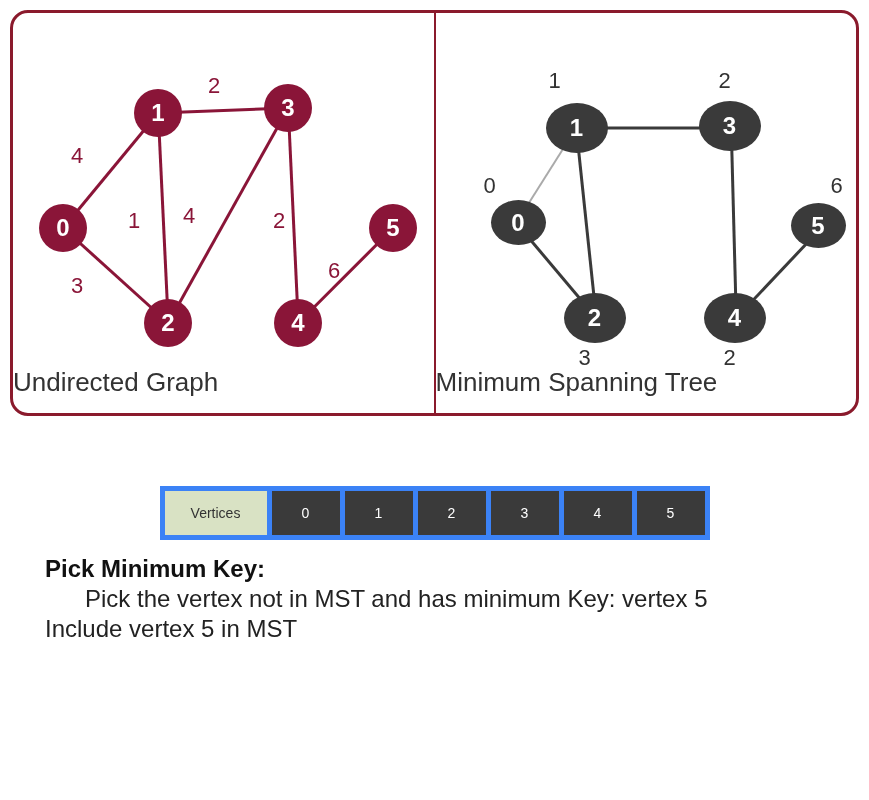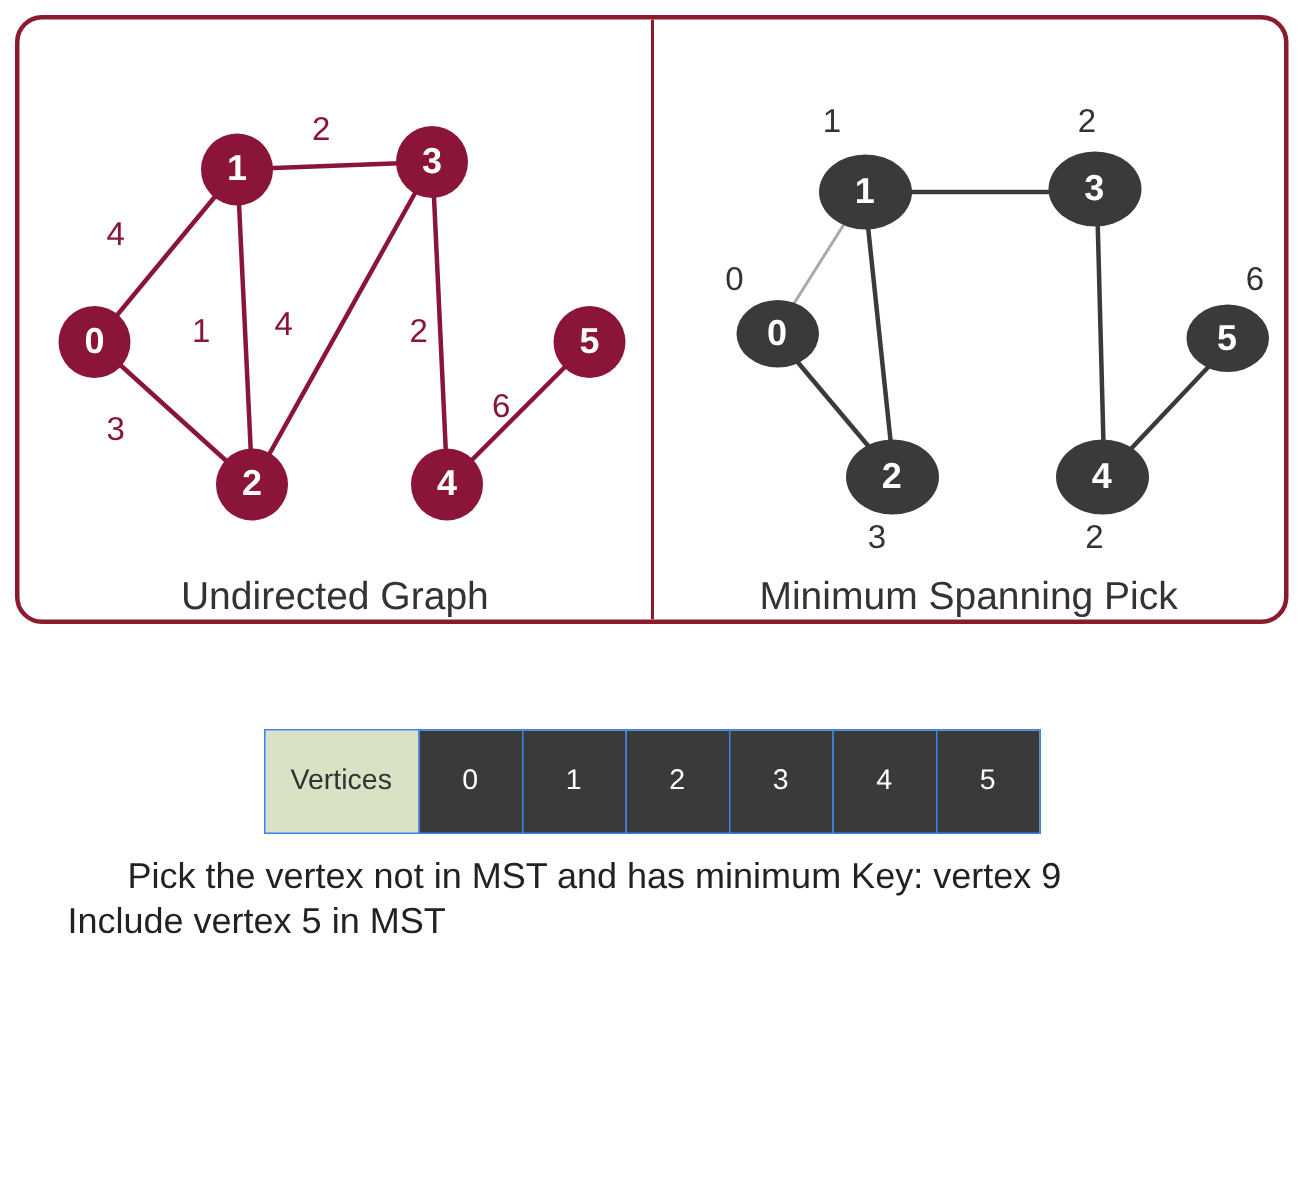--- a/index.html
+++ b/index.html
@@ -25,10 +25,9 @@
   }
   .caption {
     position: absolute;
-    bottom: 0;
+    bottom: 15px;
     left: 0;
     right: 0;
-    text-align: center;
     font-size: 26px;
     color: #333;
   }

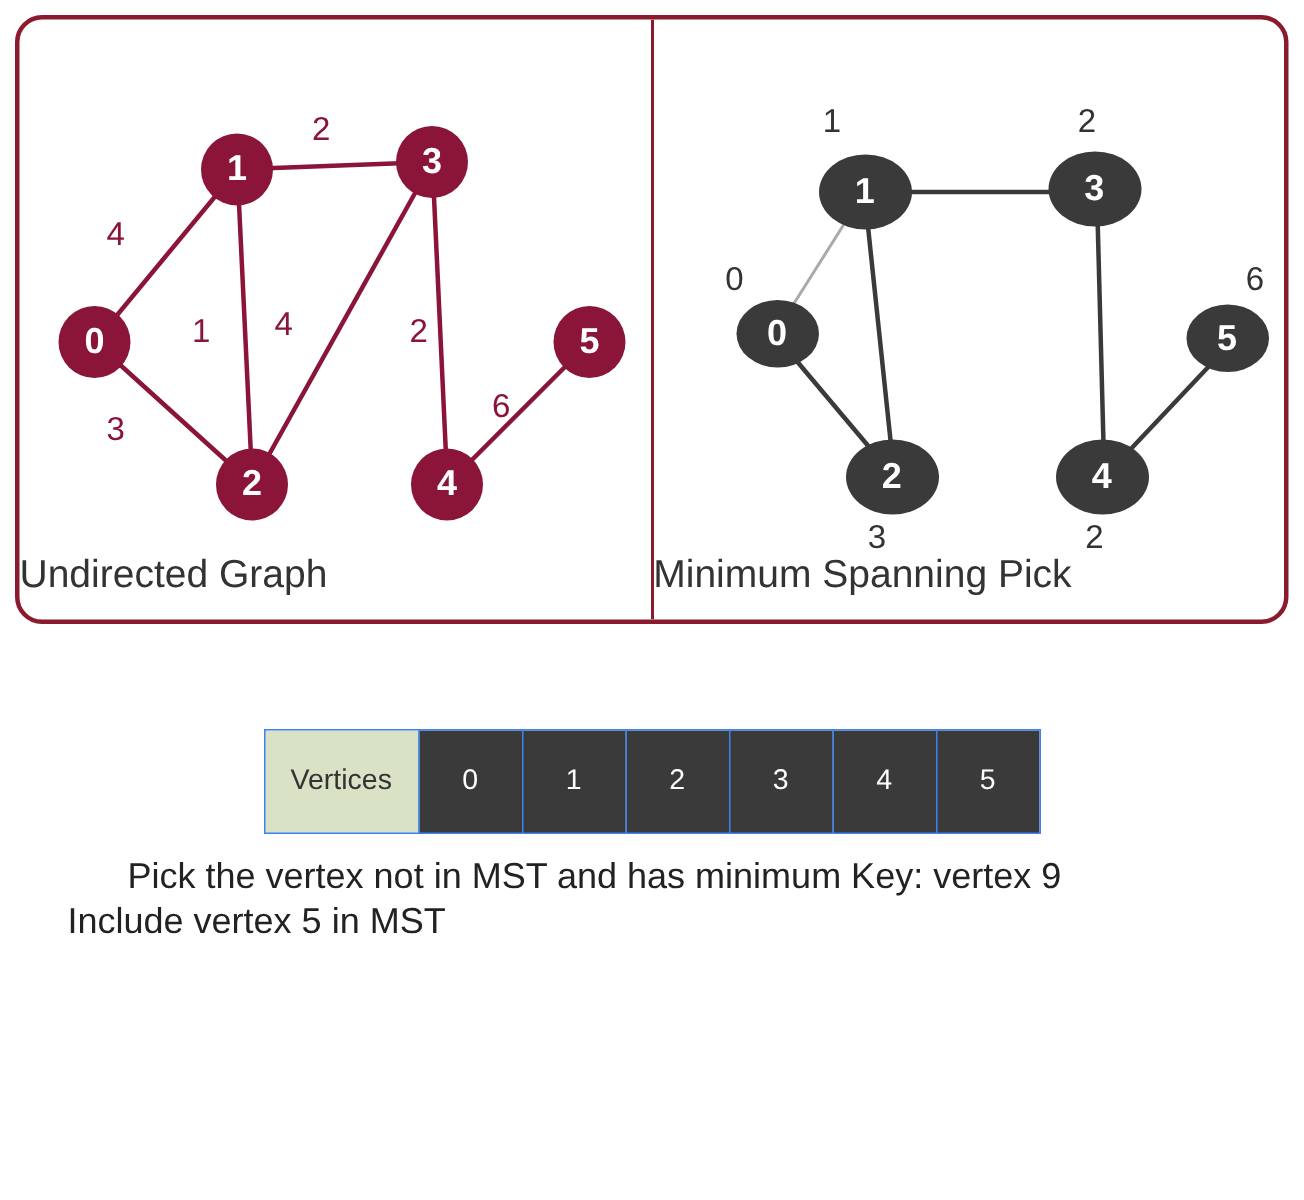--- a/index.html
+++ b/index.html
@@ -185,7 +185,7 @@
     <div class="edge-label edge-dark" style="left:283px;top:55px">2</div>
     <div class="edge-label edge-dark" style="left:288px;top:332px">2</div>
     <div class="edge-label edge-dark" style="left:395px;top:160px">6</div>
-    <div class="caption">Minimum Spanning Pick</div>
+    <div class="caption">Minimum Spanning Tree</div>
   </div>
 </div>
 

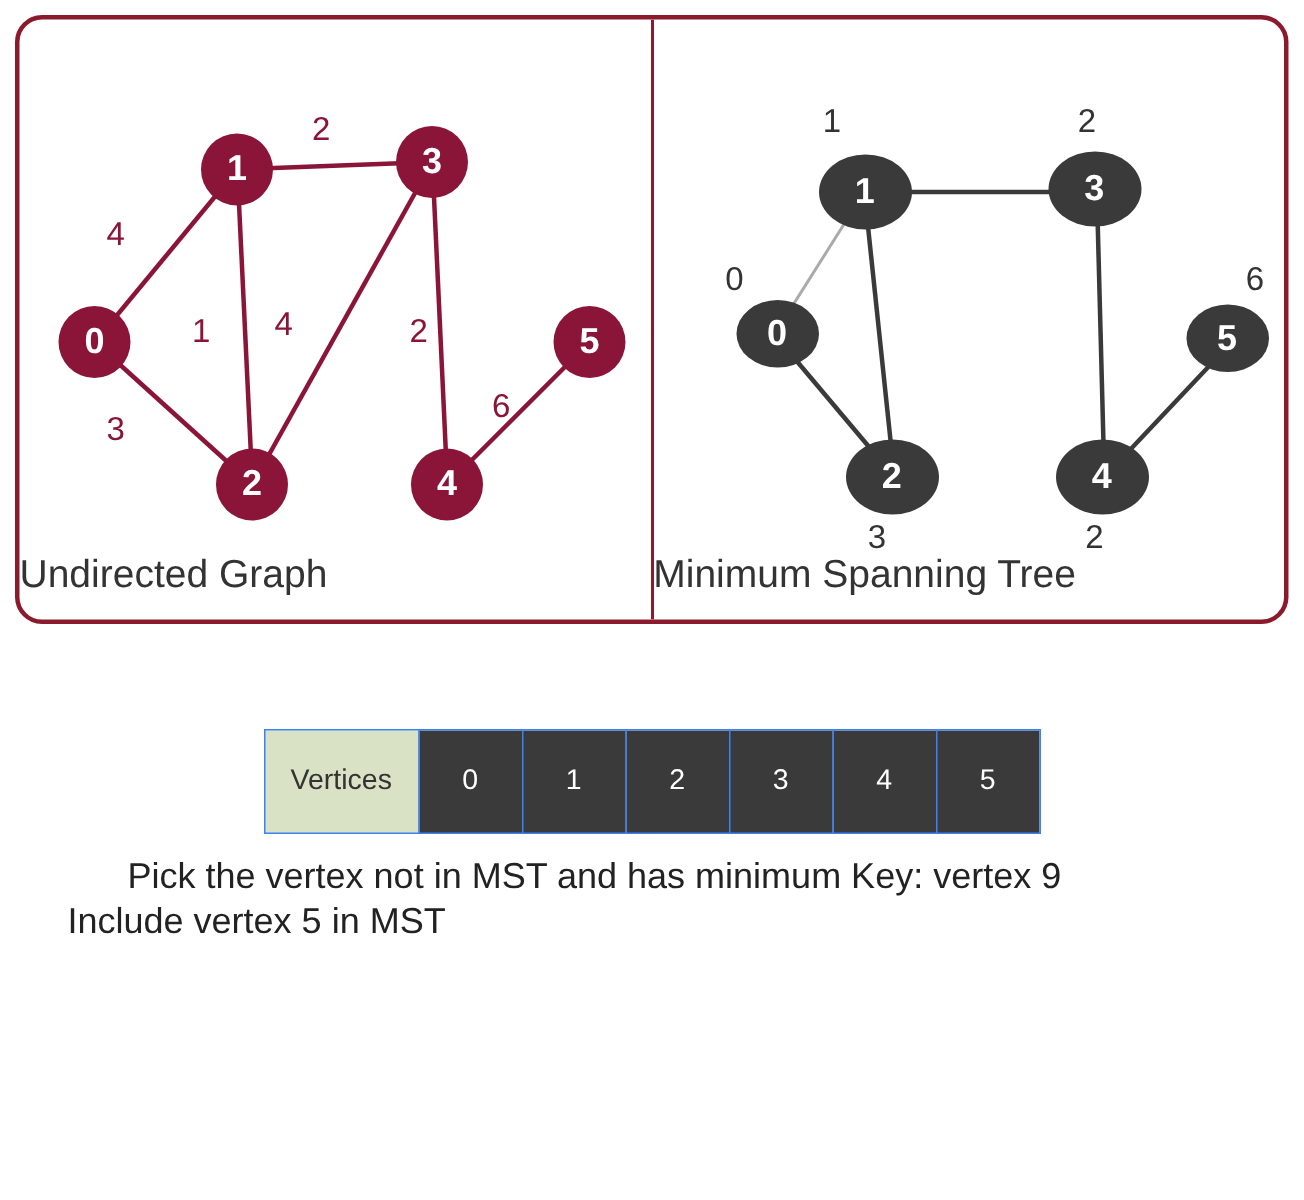--- a/index.html
+++ b/index.html
@@ -75,10 +75,10 @@
     border-collapse: collapse;
   }
   table.key-table td, table.key-table th {
-    border: 1px solid #3b82f6;
+    border: 5px solid #3b82f6;
     text-align: center;
-    font-size: 19px;
-    padding: 18px 6px;
+    font-size: 14px;
+    padding: 6px 6px;
     min-width: 56px;
     height: 32px;
   }

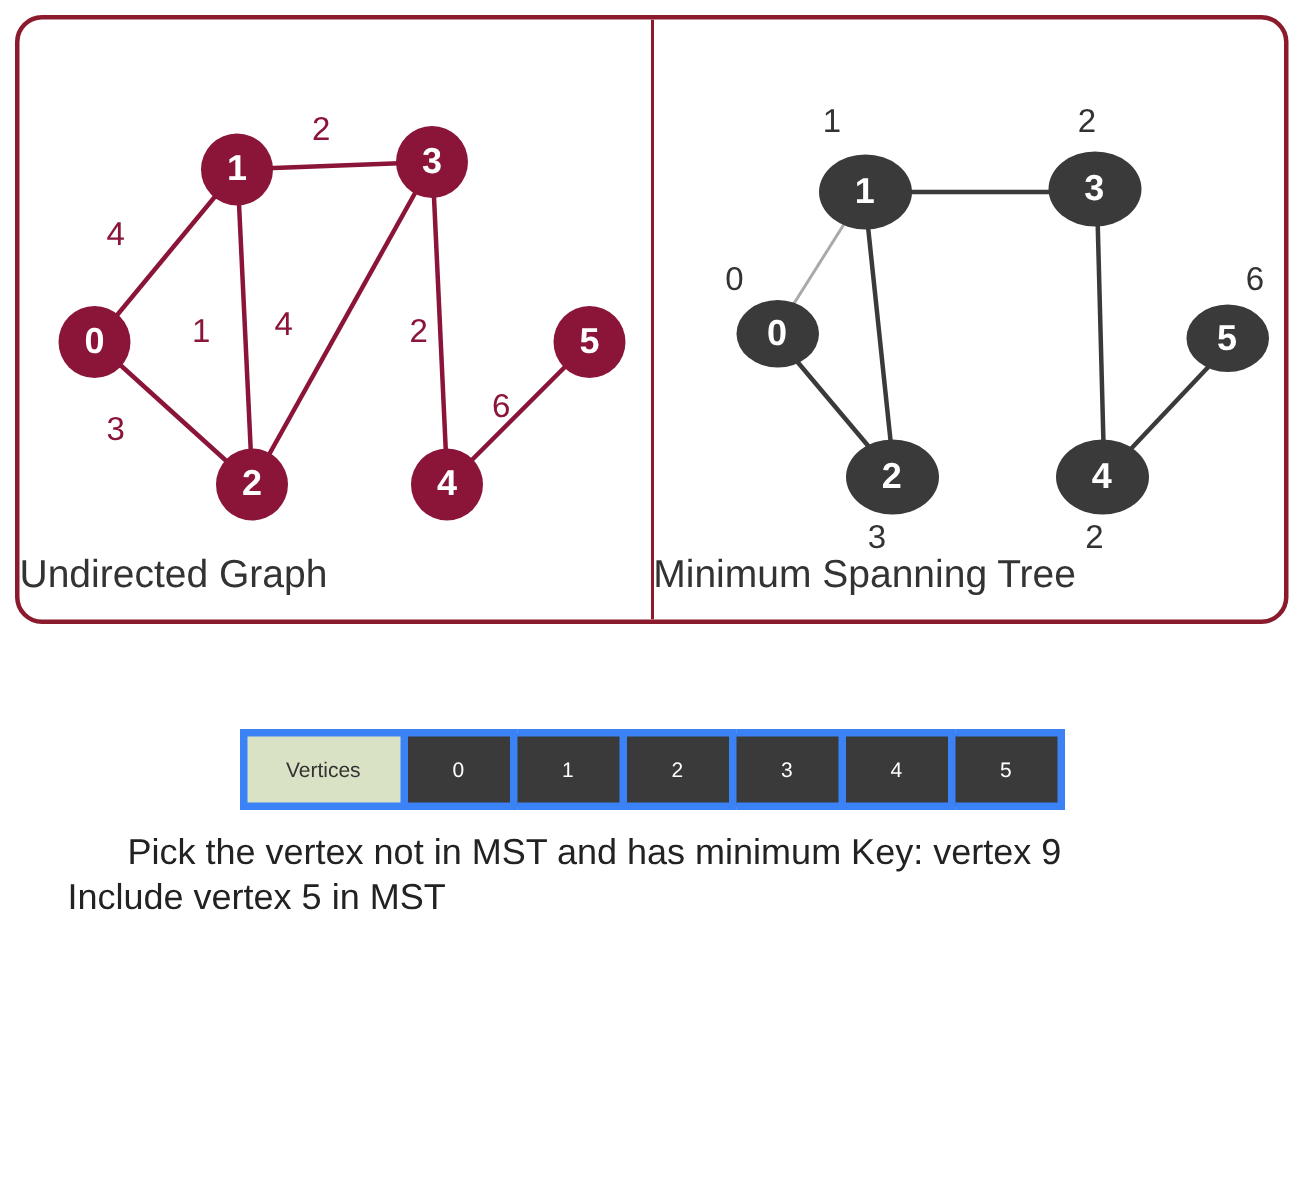--- a/index.html
+++ b/index.html
@@ -206,6 +206,7 @@
 </div>
 
 <div class="pick-section">
+  <div class="pick-title">Pick Minimum Key:</div>
   <div class="pick-line" style="padding-left:40px">Pick the vertex not in MST and has minimum Key: vertex 9</div>
   <div class="pick-line center">Include vertex 5 in MST</div>
 </div>

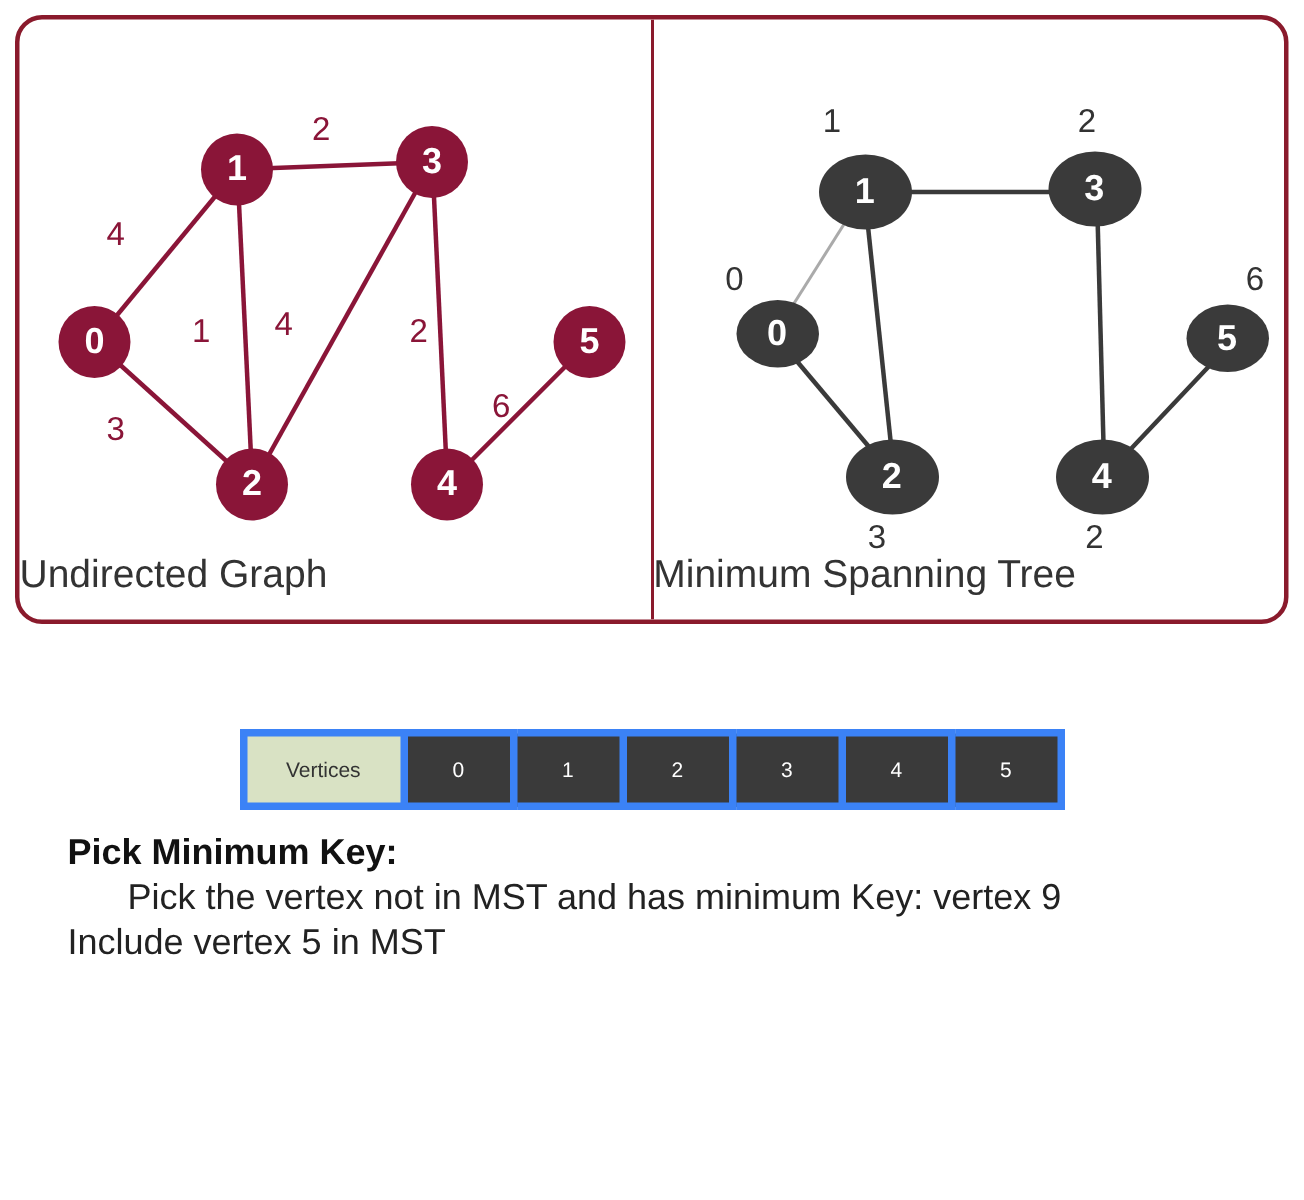--- a/index.html
+++ b/index.html
@@ -207,7 +207,7 @@
 
 <div class="pick-section">
   <div class="pick-title">Pick Minimum Key:</div>
-  <div class="pick-line" style="padding-left:40px">Pick the vertex not in MST and has minimum Key: vertex 9</div>
+  <div class="pick-line" style="padding-left:40px">Pick the vertex not in MST and has minimum Key: vertex 5</div>
   <div class="pick-line center">Include vertex 5 in MST</div>
 </div>
 

